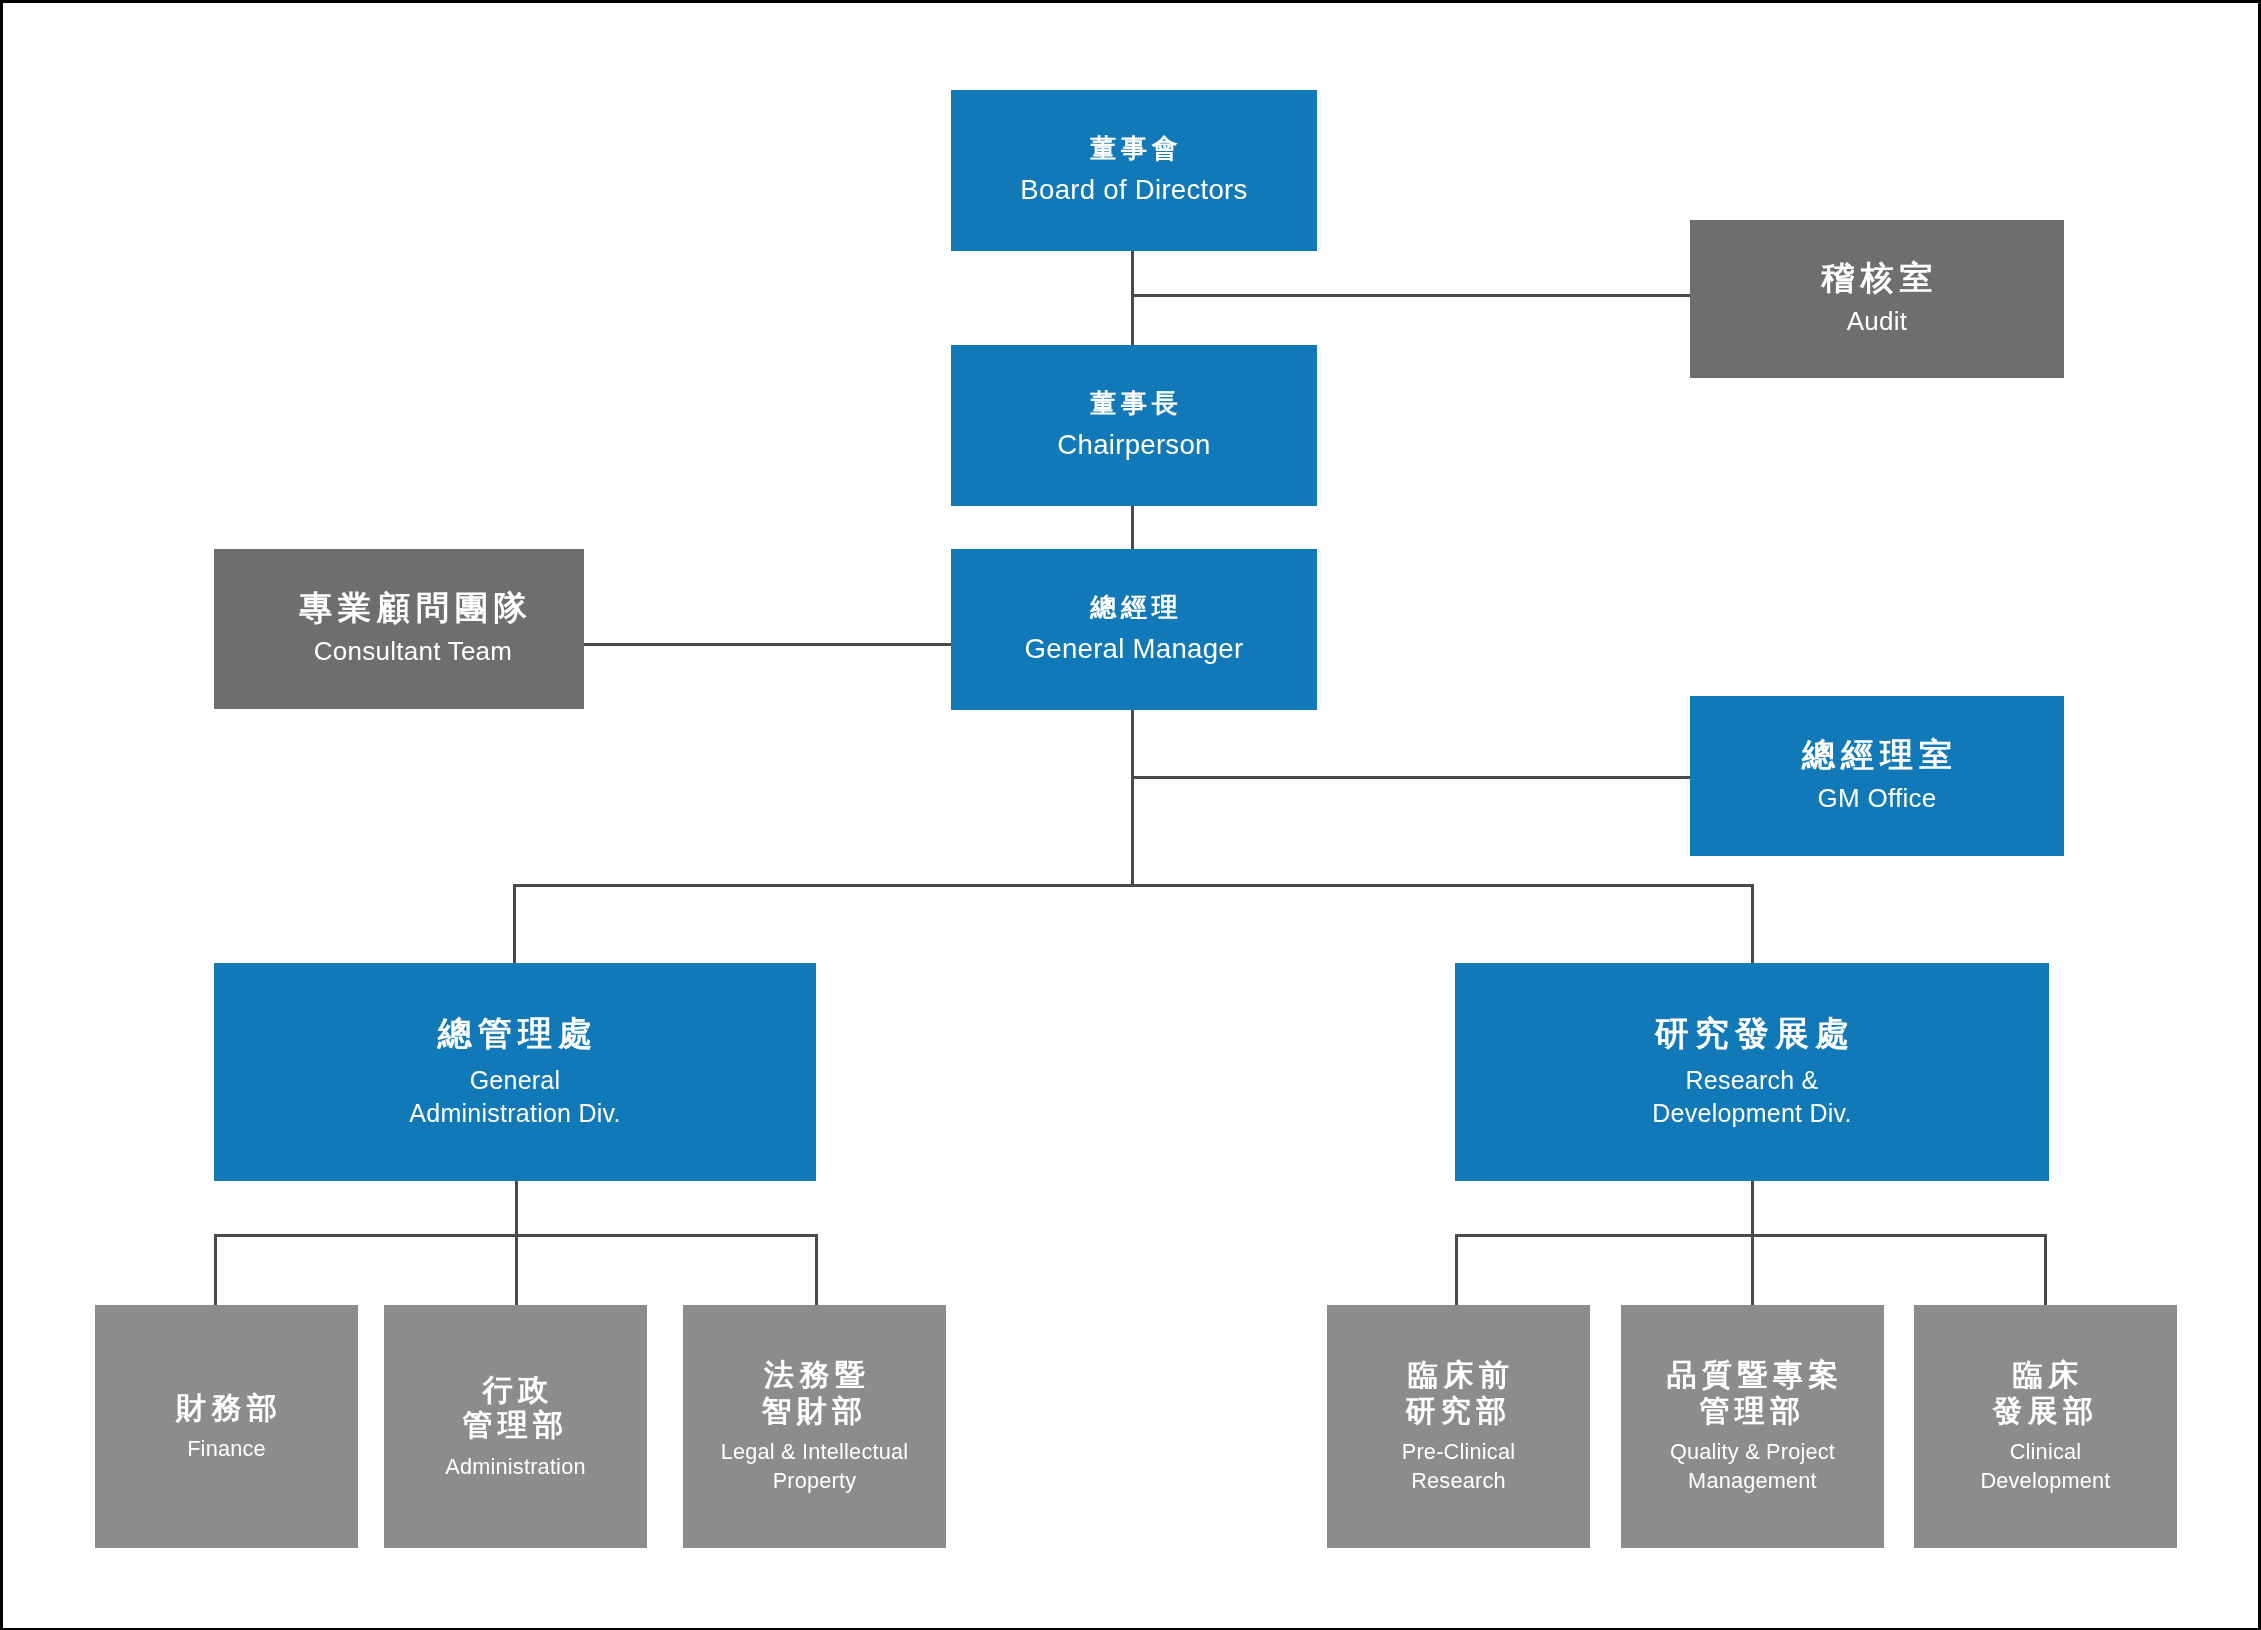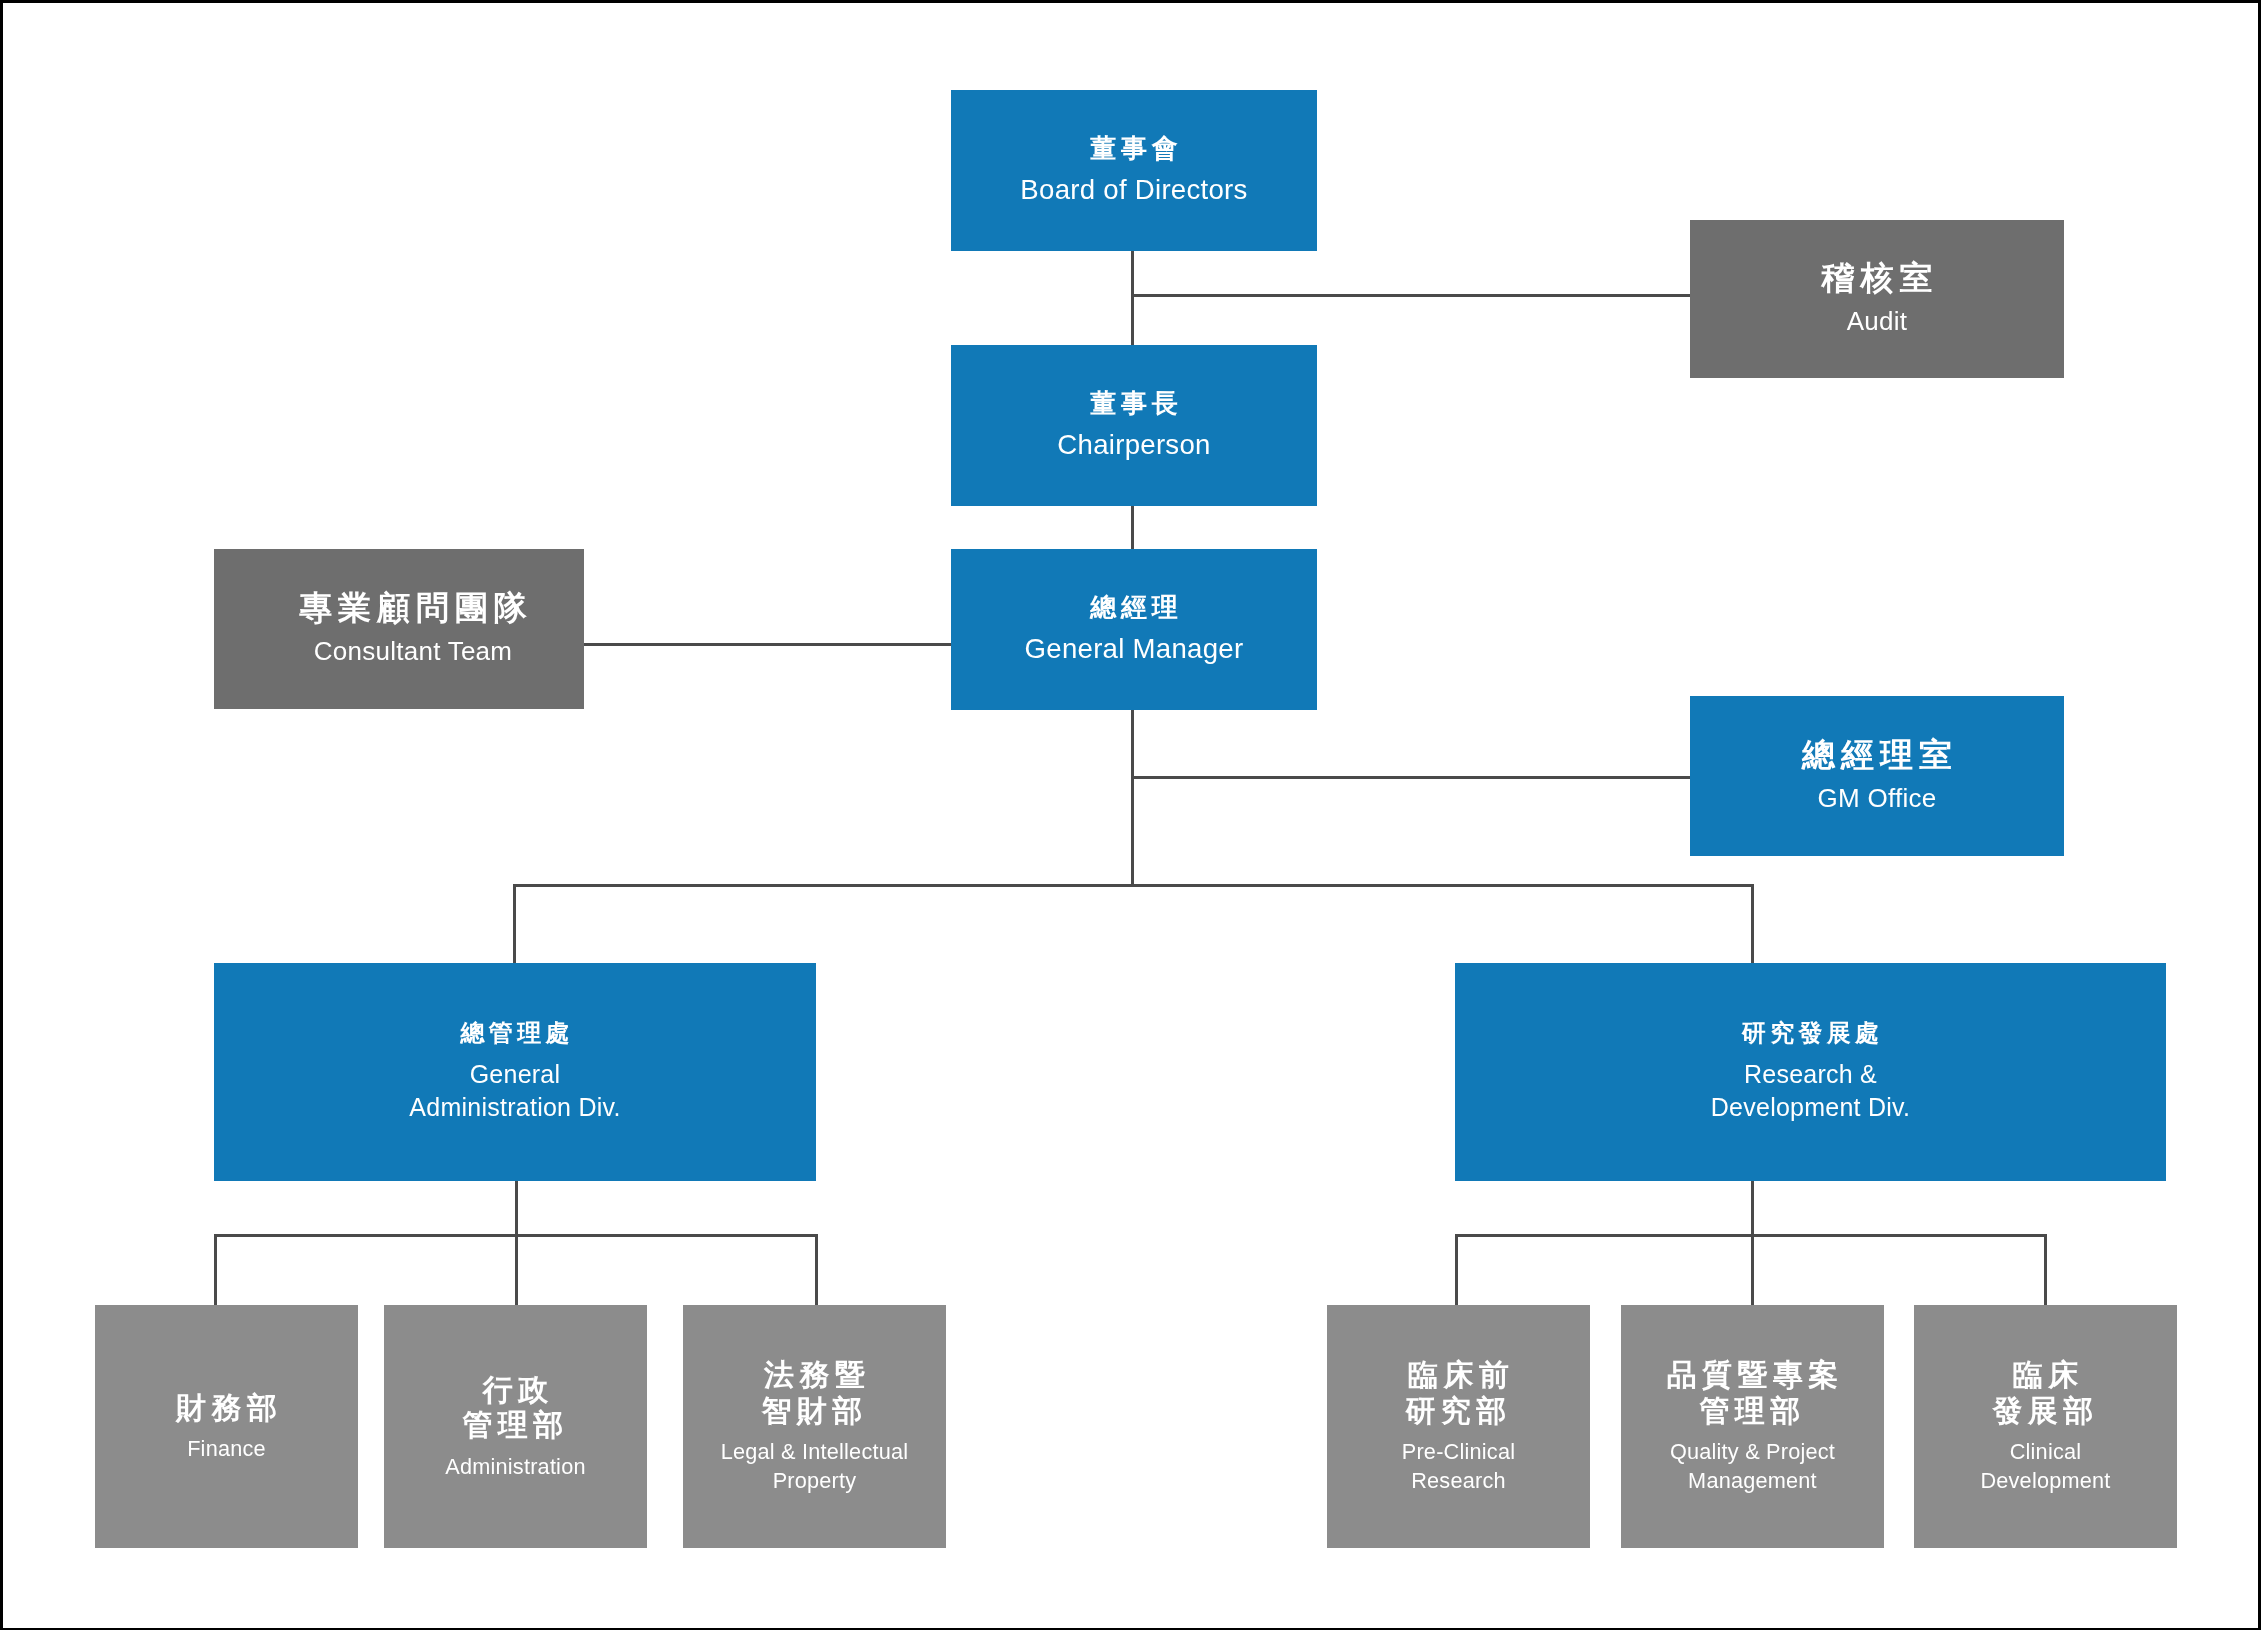--- a/index.html
+++ b/index.html
@@ -54,7 +54,7 @@
   .t-side  .zh { font-size: 33px; }
   .t-side  .en { font-size: 26px; margin-top: 5.3px; }
 
-  .t-div   .zh { font-size: 24px; }
+  .t-div   .zh { font-size: 34px; }
   .t-div   .en { font-size: 25px; margin-top: 10.5px; }
 
   .t-dept  .zh { font-size: 30px; }

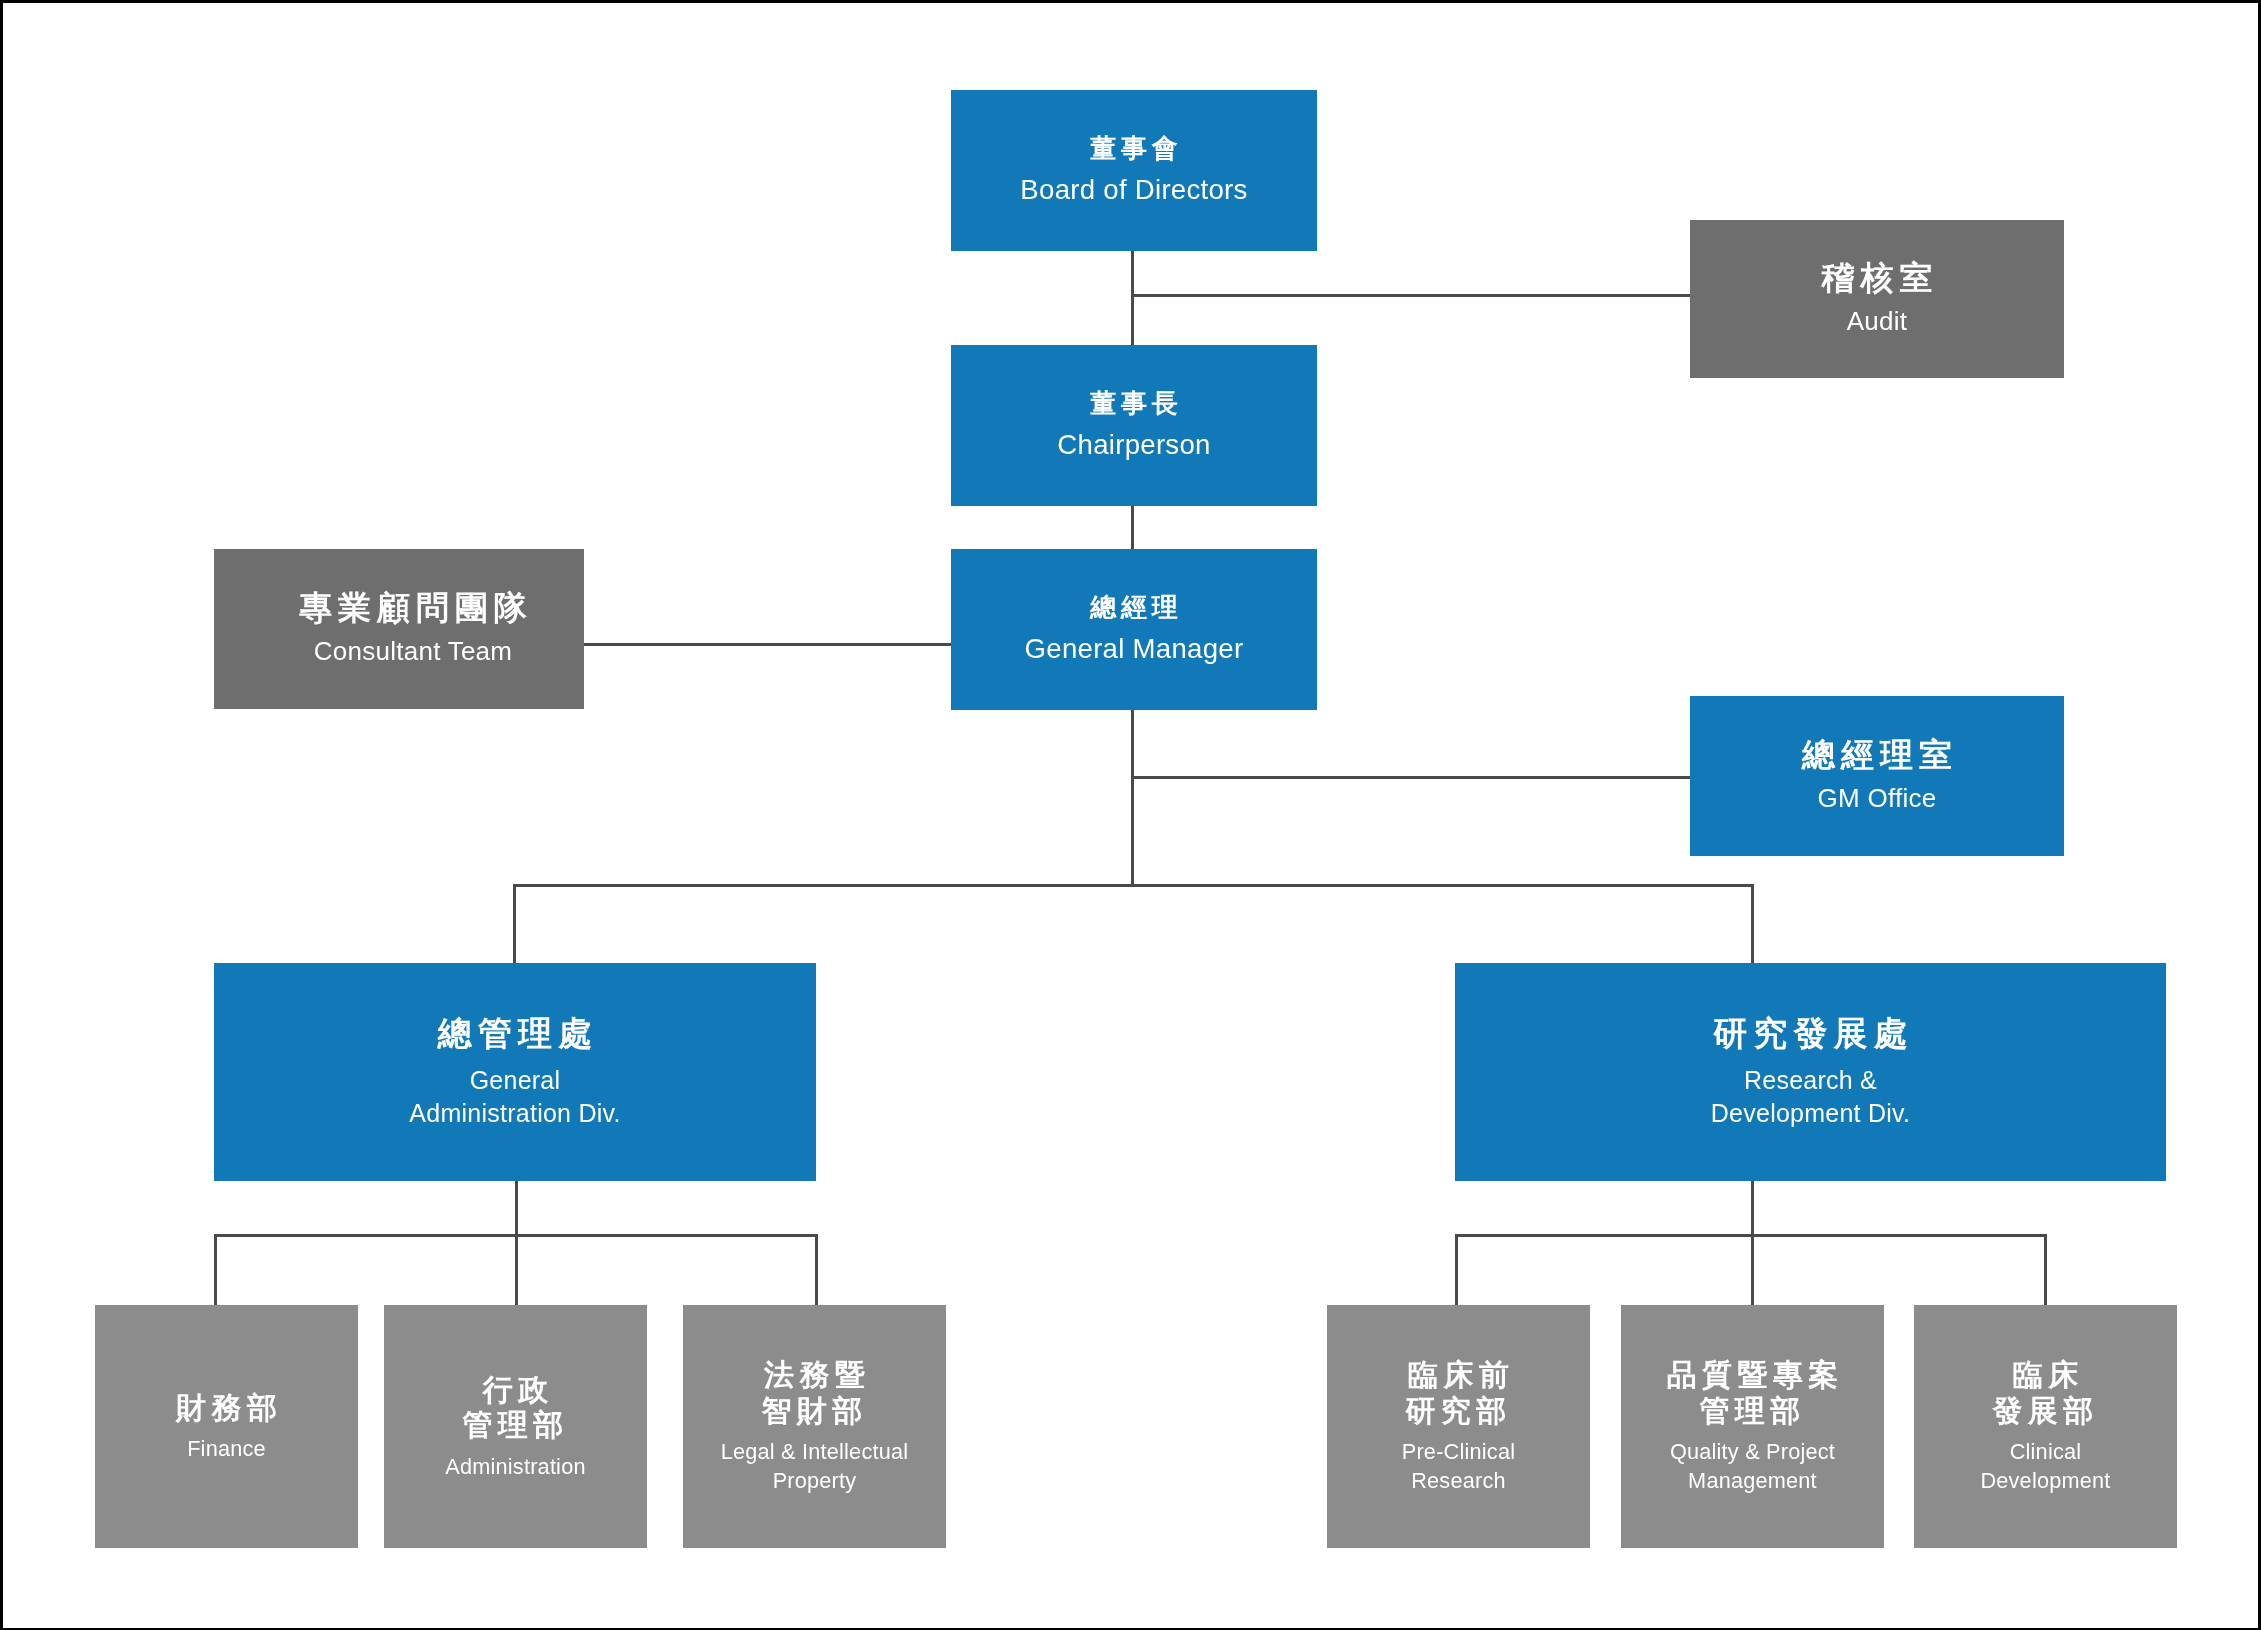--- a/index.html
+++ b/index.html
@@ -138,7 +138,7 @@
 Administration Div.</div>
   </div>
 
-  <div class="node blue t-div" style="left:1452px; top:960px; width:711px; height:218px;">
+  <div class="node blue t-div" style="left:1452px; top:960px; width:594px; height:218px;">
     <div class="zh">研究發展處</div>
     <div class="en">Research &amp;
 Development Div.</div>

